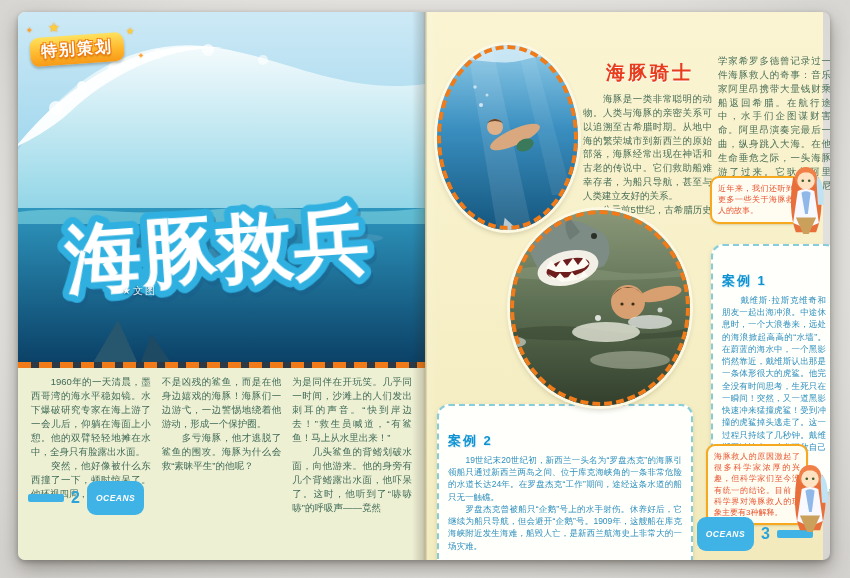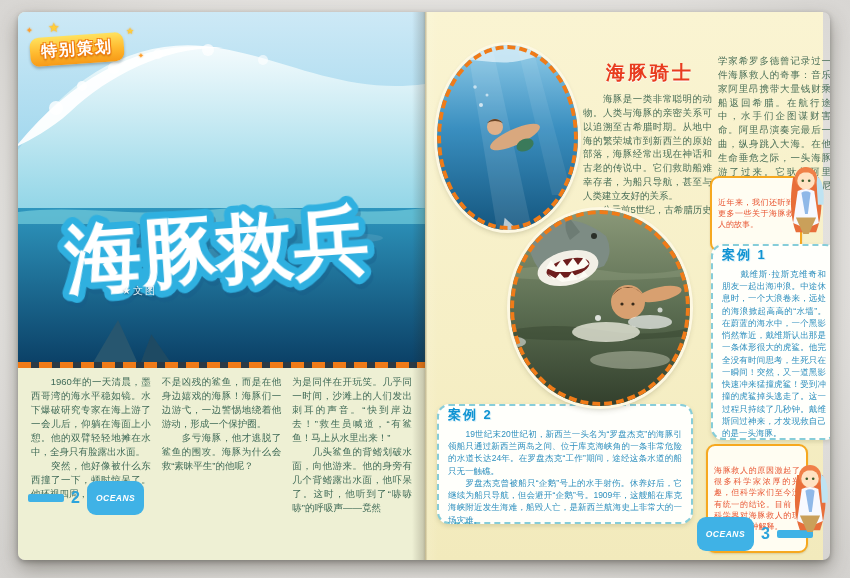--- a/index.html
+++ b/index.html
@@ -48,7 +48,7 @@
   .rcol1{left:158px;top:80px;width:129px;}
   .rcol2{left:293px;top:42px;width:113px;}
   .bubble{position:absolute;background:#fffdf2;border:2px solid #f6a81f;border-radius:9px;
-          padding:19px 6px;font-size:8px;line-height:1.4;color:#e85430;text-align:justify;
+          padding:5px 6px;font-size:8px;line-height:1.4;color:#e85430;text-align:justify;
           box-shadow:0 1px 2px rgba(120,80,0,.2);}
   .bubble1{left:285px;top:164px;width:76px;}
   .bubble2{left:281px;top:432px;width:86px;}

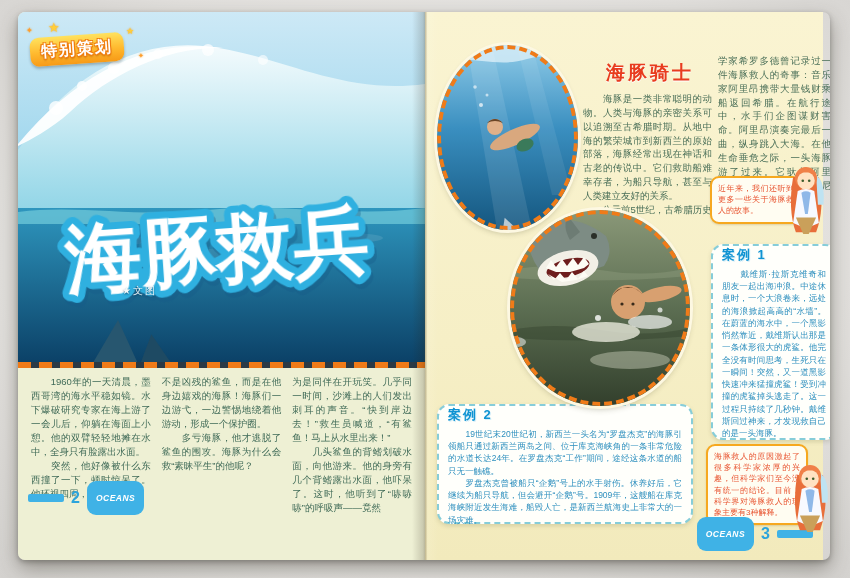--- a/index.html
+++ b/index.html
@@ -56,7 +56,7 @@
   .girl1{left:358px;top:150px;}
   .girl2{left:362px;top:448px;}
   .casebox{position:absolute;background:#fffffb;border:2px dashed #86cdd9;border-radius:12px;
-           padding:0 9px;box-shadow:0 2px 4px rgba(90,90,50,.18);}
+           padding:26px 9px;box-shadow:0 2px 4px rgba(90,90,50,.18);}
   .case1{left:286px;top:232px;width:104px;height:192px;}
   .case2{left:12px;top:392px;width:234px;height:116px;}
   .caseTitle{font-size:13px;font-weight:bold;color:#0f93d2;letter-spacing:2px;

